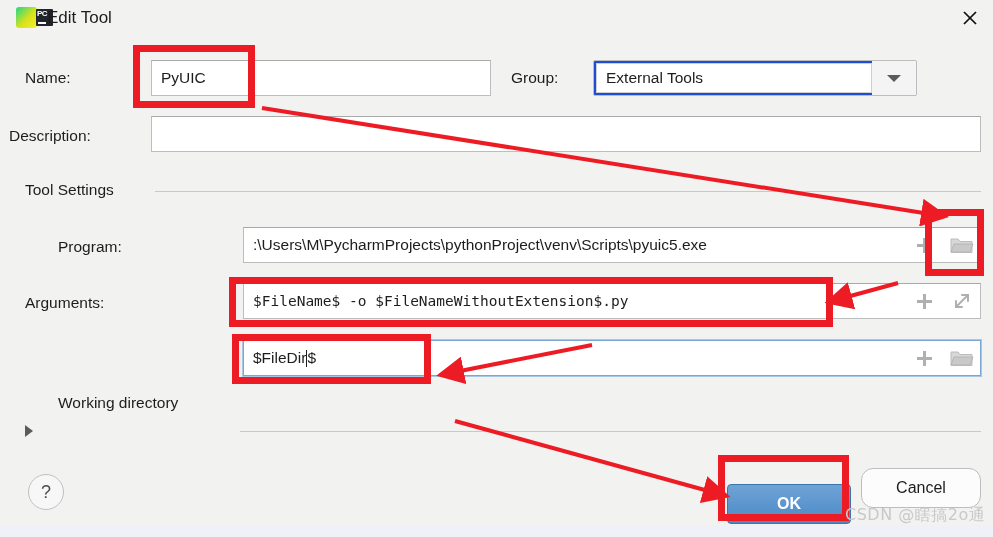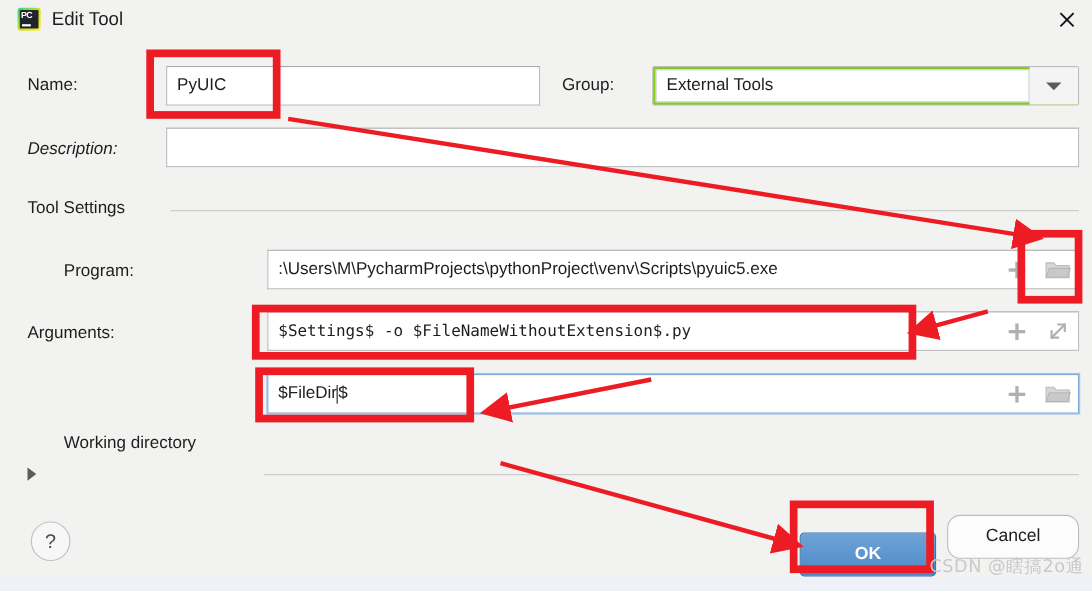--- a/index.html
+++ b/index.html
@@ -44,6 +44,7 @@
     background: #21252b;
     border-radius: 1px;
     position: relative;
+    margin-left: 18px;
   }
   #app-icon .pc {
     position: absolute;

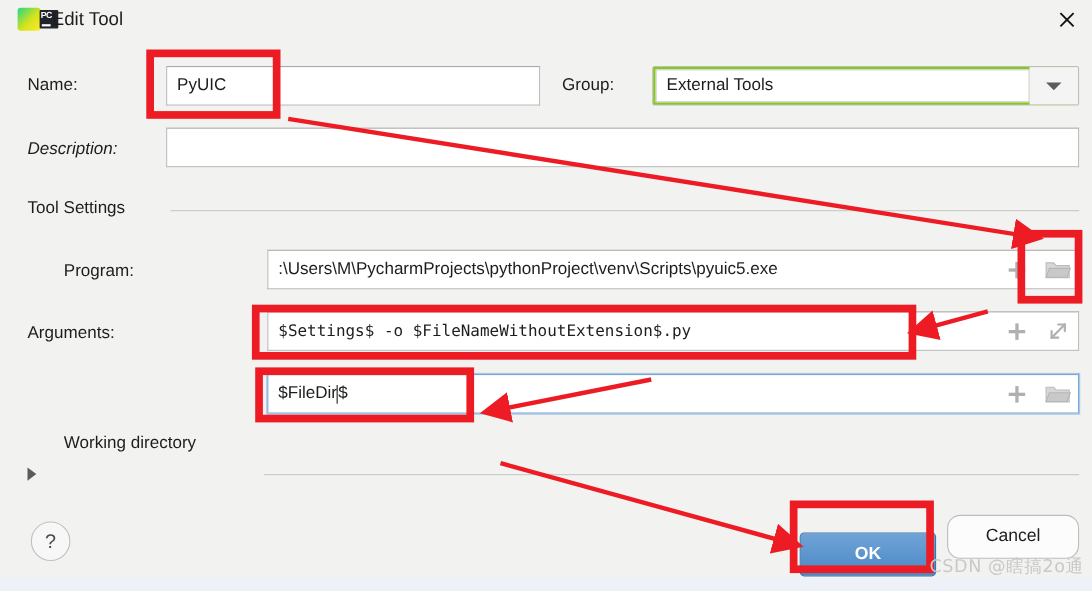--- a/index.html
+++ b/index.html
@@ -114,10 +114,10 @@
   #group-combo {
     position: absolute;
     left: 593px; top: 60px;
-    width: 388px; height: 36px;
-    box-sizing: border-box;
-    display: flex;
-    background: #84cc16;
+    width: 324px; height: 36px;
+    box-sizing: border-box;
+    display: flex;
+    background: #1d4ed8;
     border: 1px solid #bdbdbd;
     border-radius: 2px;
   }

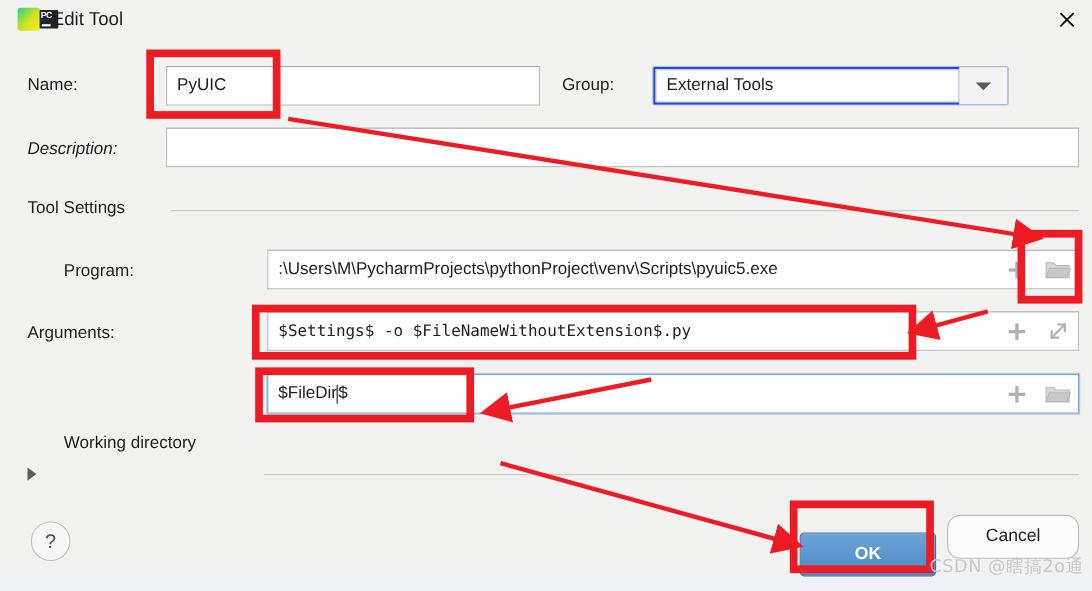--- a/index.html
+++ b/index.html
@@ -335,7 +335,7 @@
     </div>
   </div>
 
-  <div class="lbl" style="left:25px; top:126px;font-style:italic;">Description:</div>
+  <div class="lbl" style="left:9px; top:126px;">Description:</div>
   <div class="field" style="left:151px; top:116px; width:830px; height:36px;"></div>
 
   <div class="section-title" style="left:25px; top:181px;">Tool Settings</div>

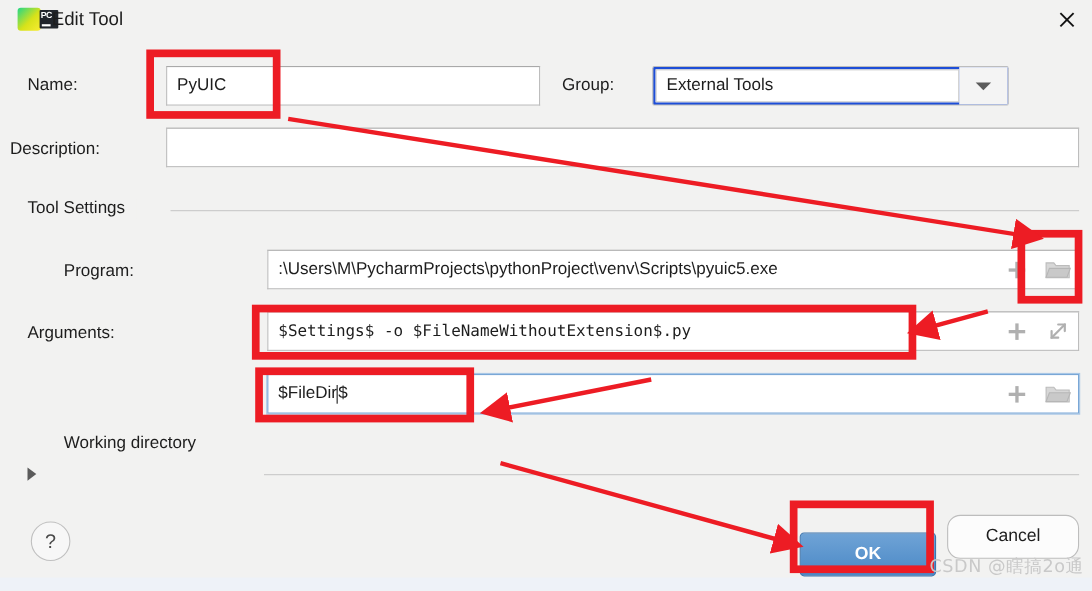--- a/index.html
+++ b/index.html
@@ -356,7 +356,7 @@
   </div>
 
   <div class="lbl" style="left:25px; top:293px;">Arguments:</div>
-  <div class="field mono" style="left:243px; top:283px; width:738px; height:36px;">$Settings$ -o $FileNameWithoutExtension$.py</div>
+  <div class="field mono" style="left:243px; top:283px; width:738px; height:36px;">$FileName$ -o $FileNameWithoutExtension$.py</div>
   <div class="row-icons" style="left:905px; top:283px; height:36px;">
     <div class="icon-btn">
       <span class="plus-ic"></span>

